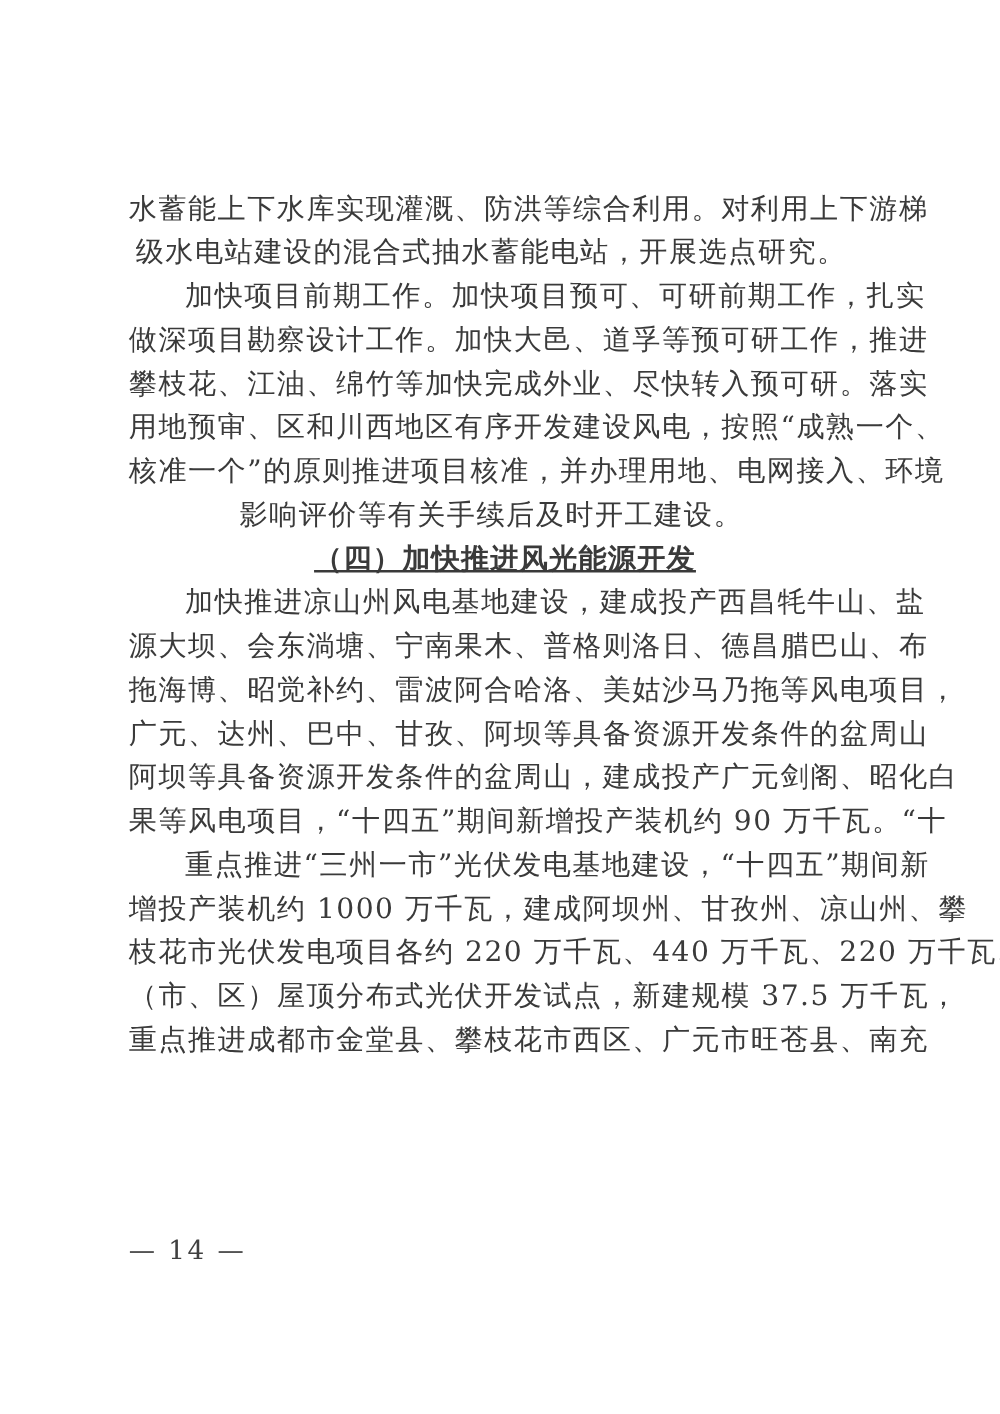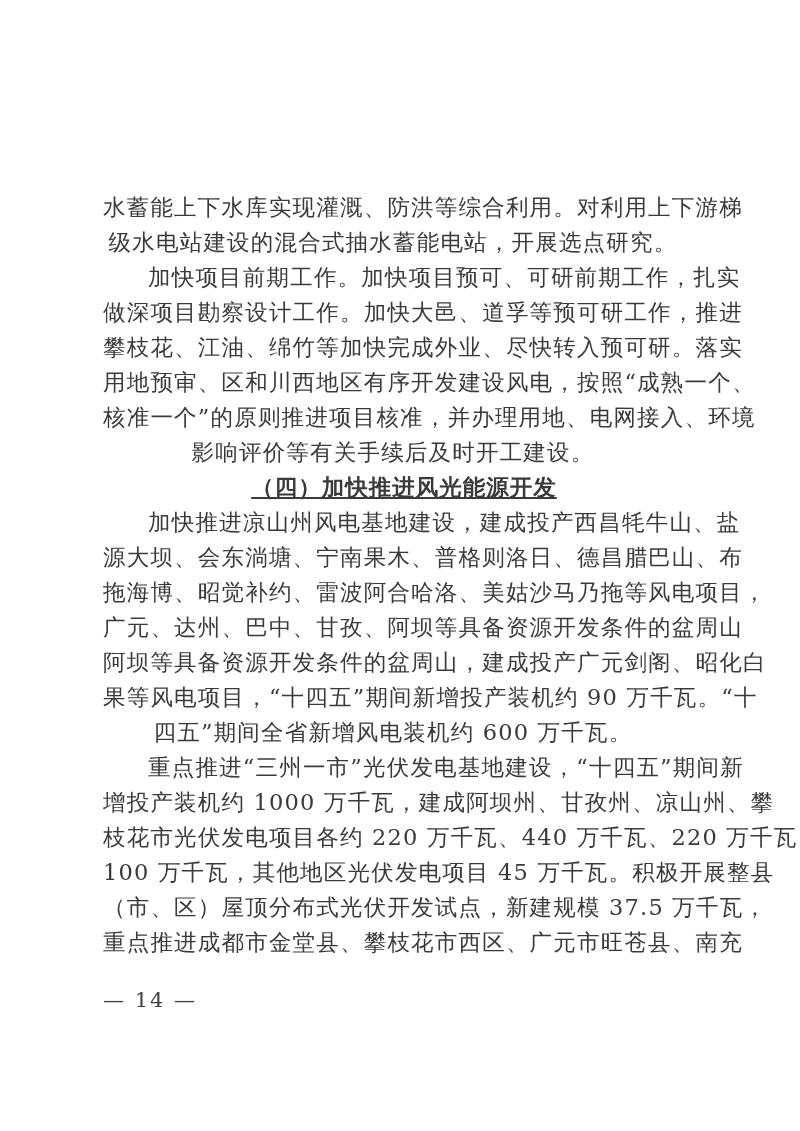--- a/index.html
+++ b/index.html
@@ -9,7 +9,7 @@
     font-family: "DejaVu Serif", "Liberation Serif", serif;
     color: #3a3a3a;
   }
-  .page { position: absolute; left: 103px; top: 150px; width: 580px; margin-top: 40px; }
+  .page { position: absolute; left: 103px; top: 150px; width: 580px; }
   .line {
     height: 35px; line-height: 35px; font-size: 22.5px;
     white-space: nowrap; letter-spacing: 1.2px; text-align: center;

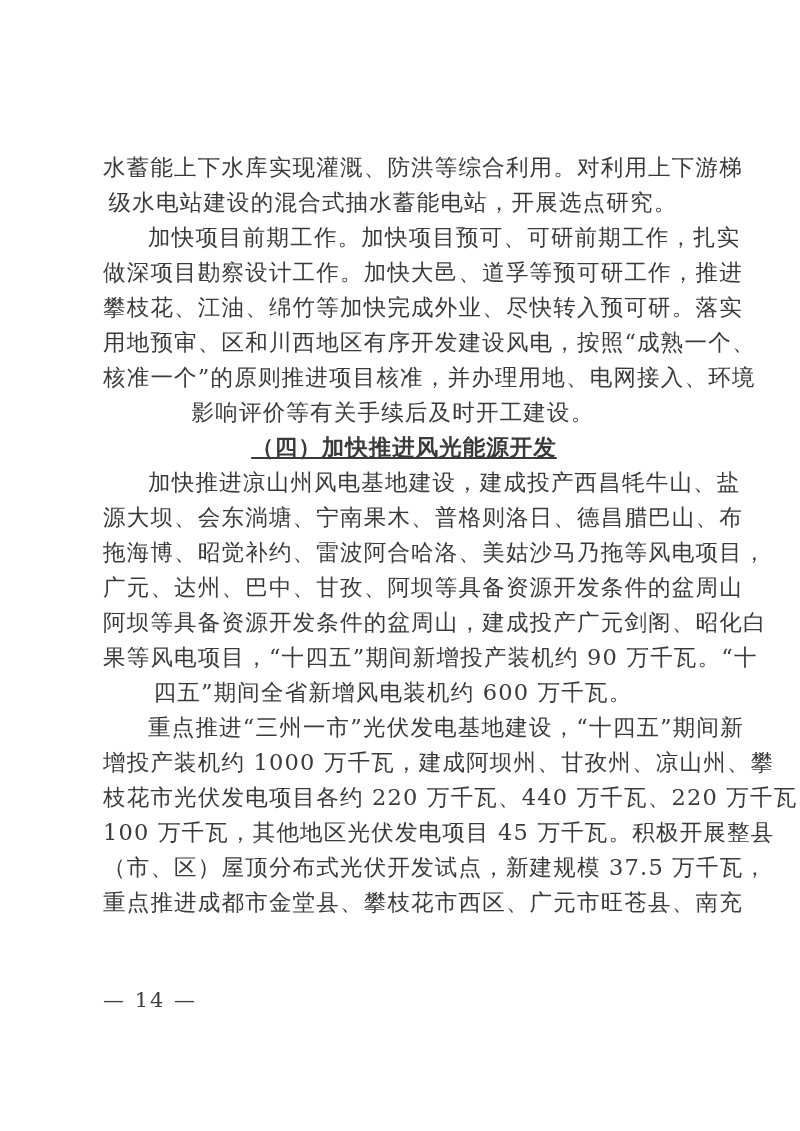--- a/index.html
+++ b/index.html
@@ -46,7 +46,6 @@
     <div class="line just">广元、达州、巴中、甘孜、阿坝等具备资源开发条件的盆周山</div>
     <div class="line just">阿坝等具备资源开发条件的盆周山，建成投产广元剑阁、昭化白</div>
     <div class="line just">果等风电项目，“十四五”期间新增投产装机约 90 万千瓦。“十</div>
-    <div class="line">四五”期间全省新增风电装机约 600 万千瓦。</div>
   </div>
   <div>
     <div class="line just indent">重点推进“三州一市”光伏发电基地建设，“十四五”期间新</div>

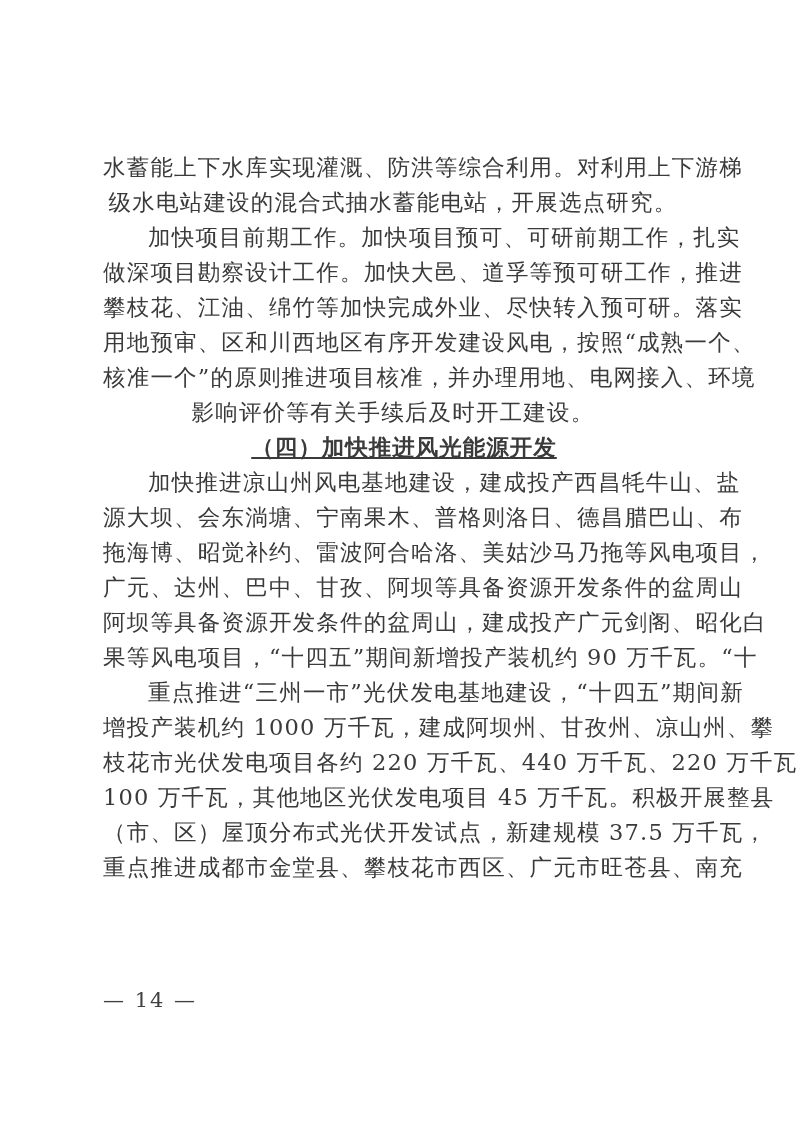--- a/index.html
+++ b/index.html
@@ -51,7 +51,6 @@
     <div class="line just indent">重点推进“三州一市”光伏发电基地建设，“十四五”期间新</div>
     <div class="line just">增投产装机约 1000 万千瓦，建成阿坝州、甘孜州、凉山州、攀</div>
     <div class="line just">枝花市光伏发电项目各约 220 万千瓦、440 万千瓦、220 万千瓦、</div>
-    <div class="line just">100 万千瓦，其他地区光伏发电项目 45 万千瓦。积极开展整县</div>
     <div class="line just">（市、区）屋顶分布式光伏开发试点，新建规模 37.5 万千瓦，</div>
     <div class="line just">重点推进成都市金堂县、攀枝花市西区、广元市旺苍县、南充</div>
   </div>

